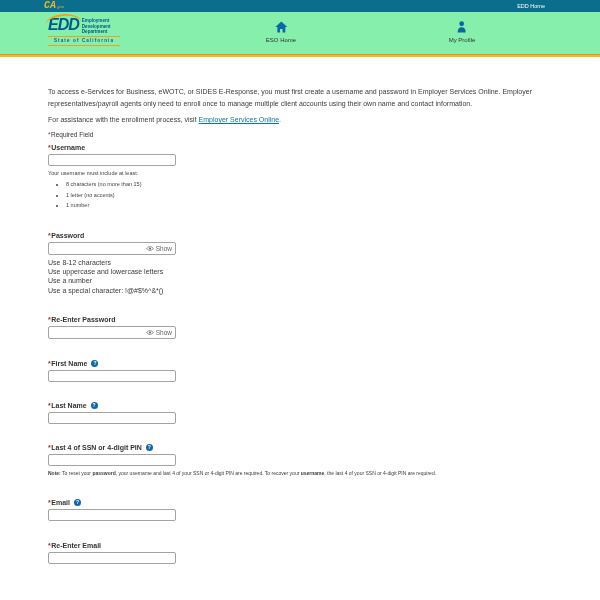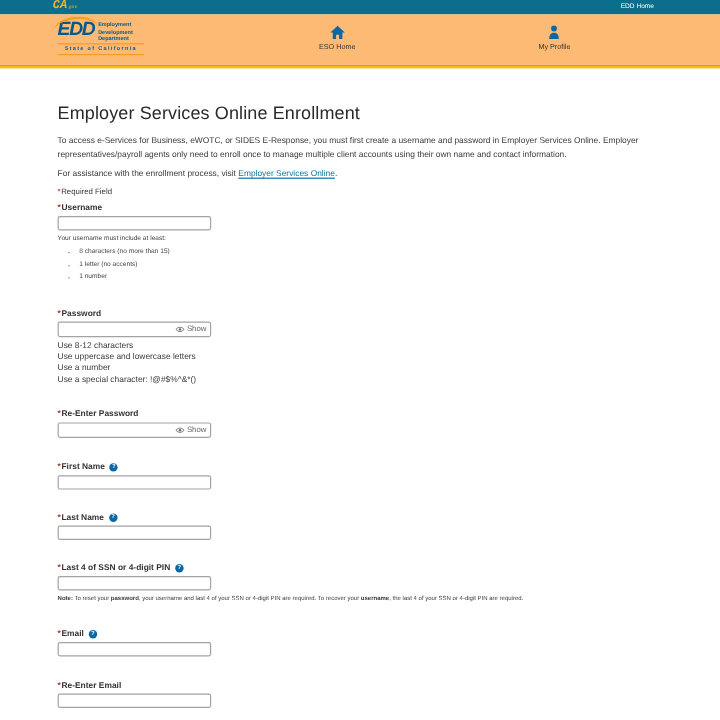--- a/index.html
+++ b/index.html
@@ -19,7 +19,7 @@
   .utility-link { position: absolute; right: 55px; top: 3px; color: #ffffff; font-size: 5.5px; cursor: pointer; }
 
   
-  .site-header { height: 42px; background: #fdba74; position: relative; }
+  .site-header { height: 42px; background: #86efac; position: relative; }
 
   .edd-logo { position: absolute; left: 48px; top: 5px; width: 72px; cursor: pointer; }
   .edd-row { display: flex; align-items: flex-start; position: relative; }

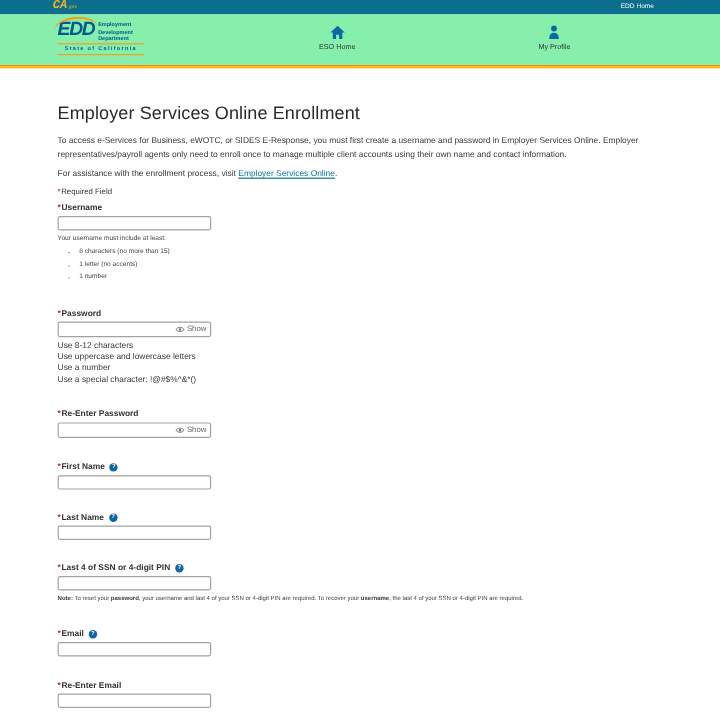--- a/index.html
+++ b/index.html
@@ -133,7 +133,6 @@
 <div class="gold-rule"></div>
 
 <div class="main">
-  <h1 class="page-title">Employer Services Online Enrollment</h1>
 
   <p class="intro">To access e-Services for Business, eWOTC, or SIDES E-Response, you must first create a username and password in Employer Services Online. Employer representatives/payroll agents only need to enroll once to manage multiple client accounts using their own name and contact information.</p>
 

